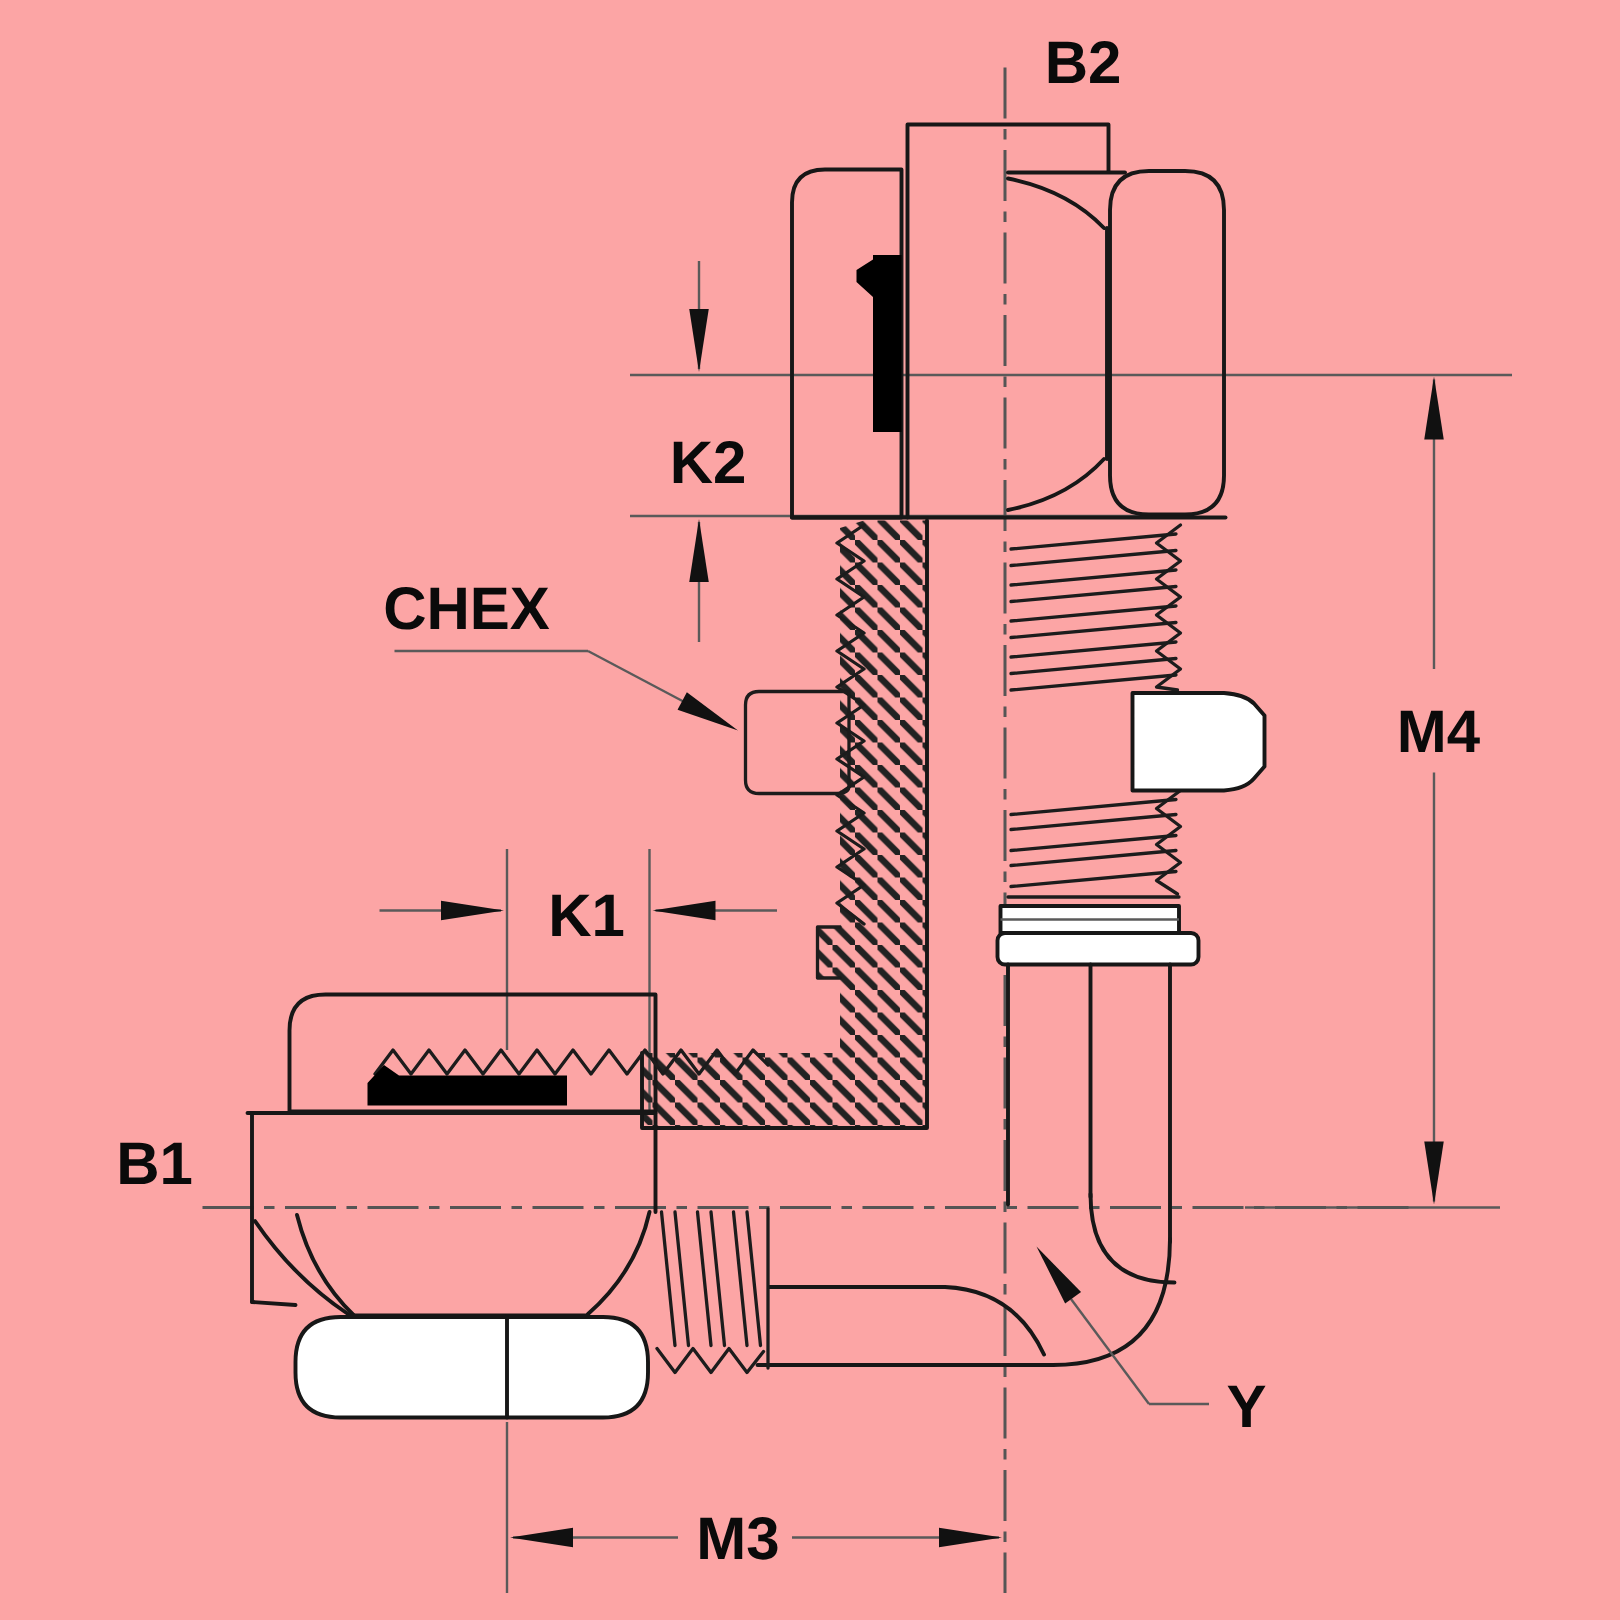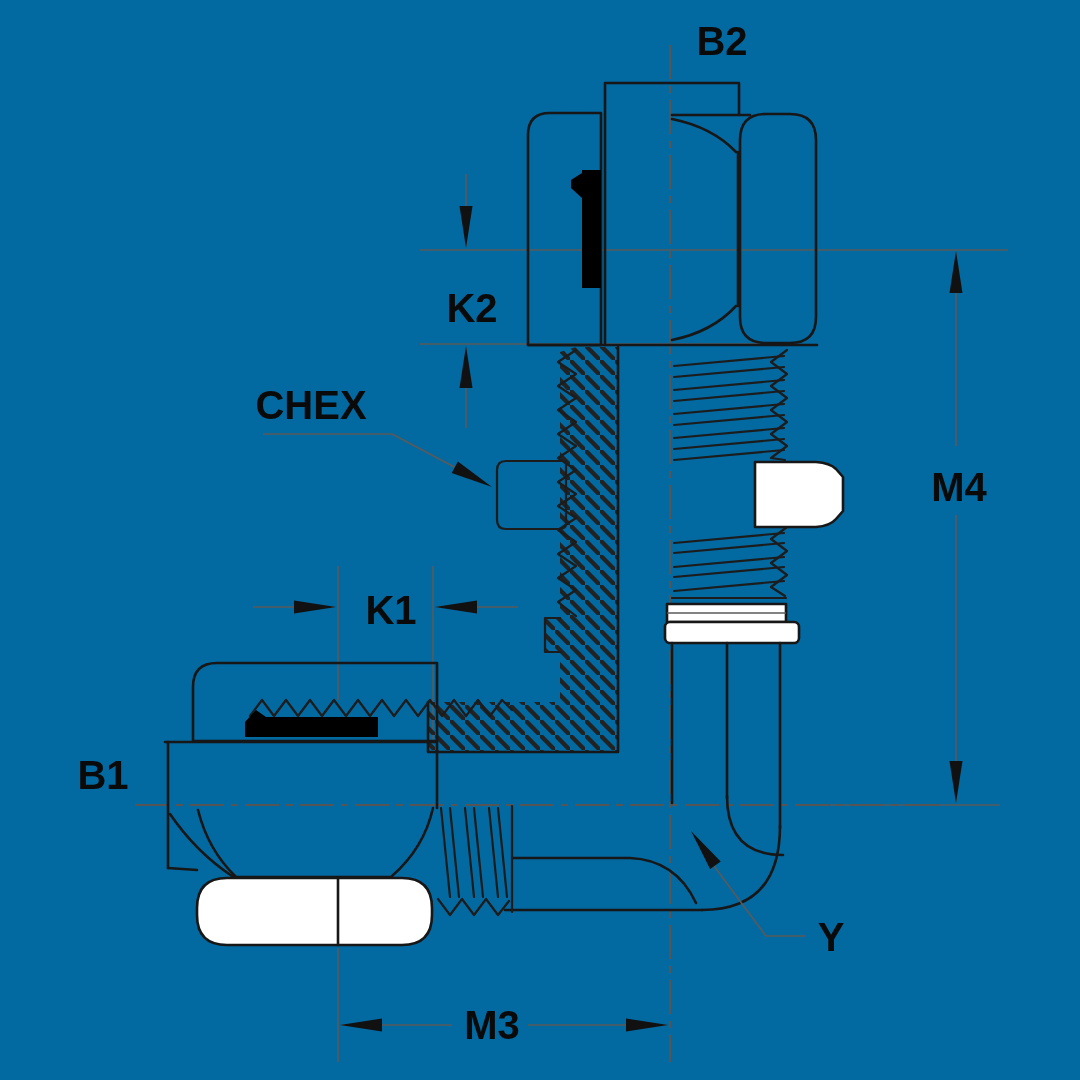--- a/index.html
+++ b/index.html
@@ -3,7 +3,7 @@
 <meta charset="utf-8">
 <style>
   html,body{margin:0;padding:0;background:#fff;}
-  #stage{position:relative;width:1080px;height:1080px;background:#0369a1;overflow:hidden;
+  #stage{position:relative;width:1080px;height:1080px;background:#fca5a5;overflow:hidden;
          font-family:"Liberation Sans", sans-serif;}
   svg{position:absolute;left:0;top:0;}
   text{font-family:"Liberation Sans", sans-serif;font-weight:bold;font-size:40px;fill:#0a0a0a;}

